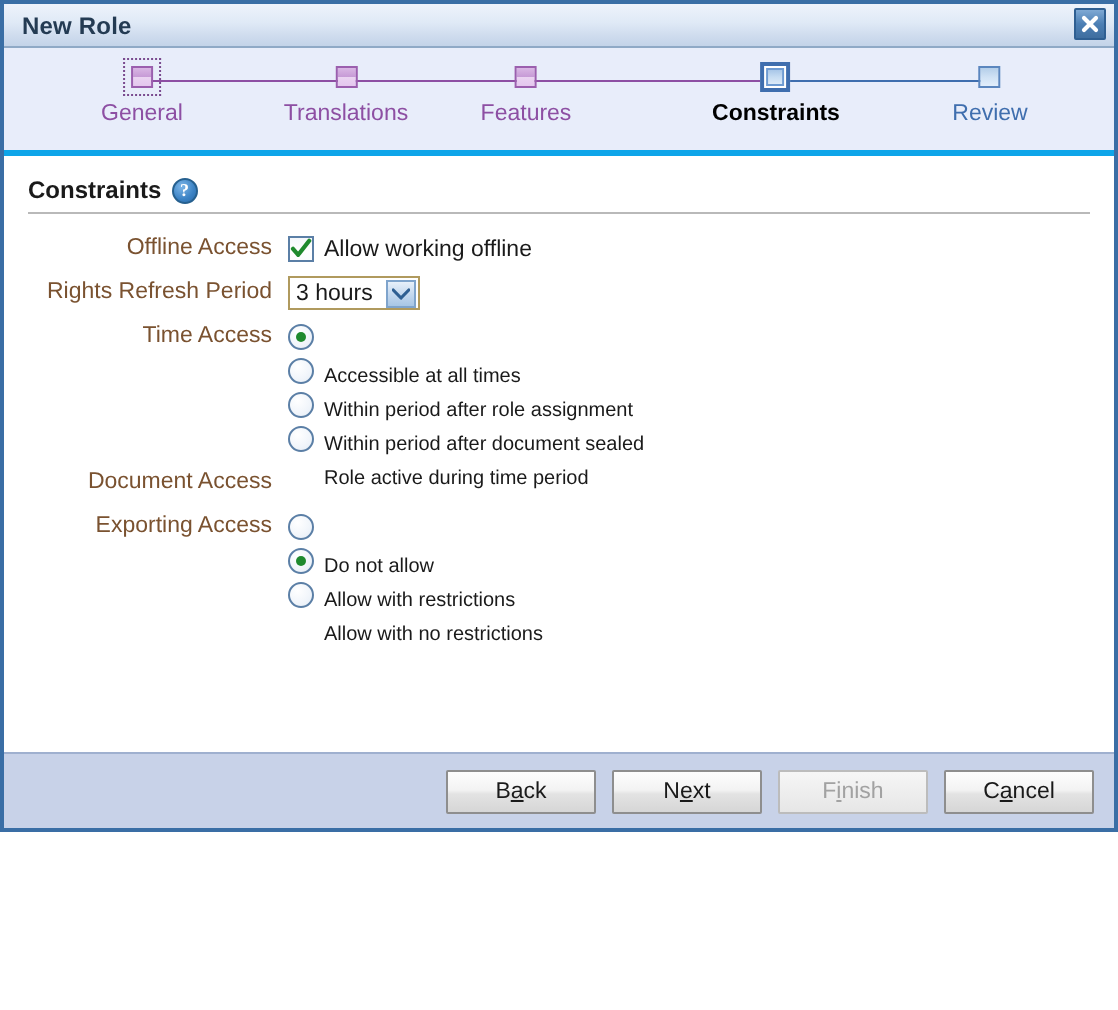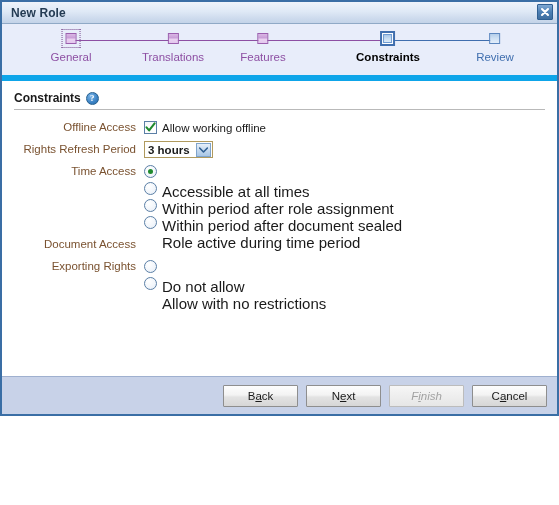--- a/index.html
+++ b/index.html
@@ -70,7 +70,7 @@
     flex: 0 0 51px;
     height: 51px;
     background: #e8edfa;
-    border-bottom: 6px solid #0ea5e9;
+    border-bottom: 3px solid #0ea5e9;
   }
   .train-inner {
     position: relative;

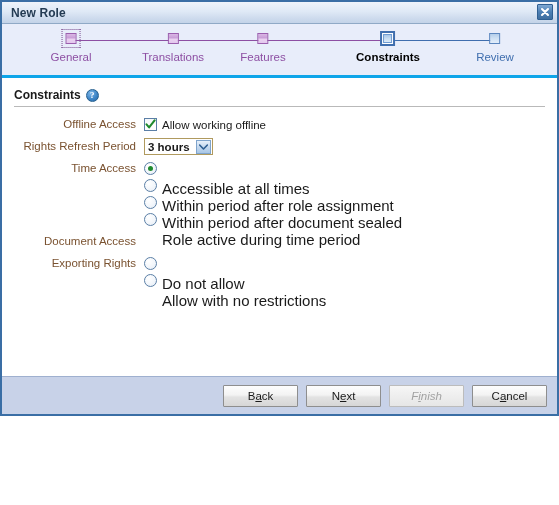--- a/index.html
+++ b/index.html
@@ -241,7 +241,6 @@
     flex: 1 1 auto;
     white-space: nowrap;
     padding-right: 6px;
-    font-weight: bold;
   }
   .select-arrow {
     width: 15px;

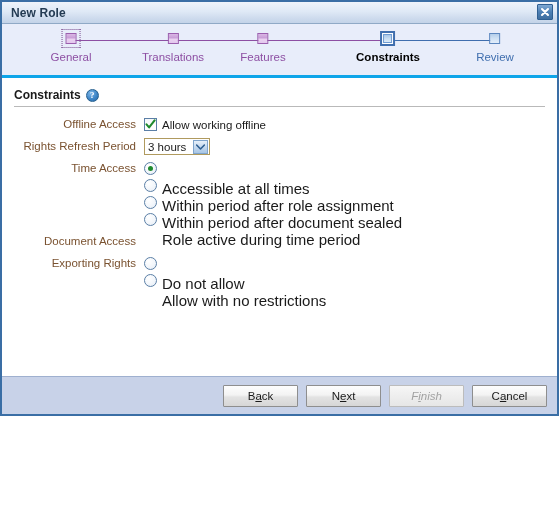--- a/index.html
+++ b/index.html
@@ -281,7 +281,7 @@
     background: #1f8a2e;
   }
   .radio-text {
-    font-size: 15px;
+    font-size: 10px;
     color: #1a1a1a;
     white-space: nowrap;
     margin-top: 40px;

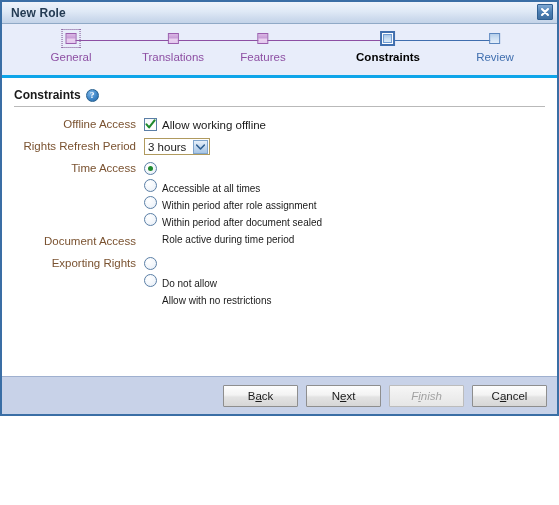--- a/index.html
+++ b/index.html
@@ -446,7 +446,7 @@
       </div>
 
       <div class="form-row">
-        <div class="form-label">Exporting Rights</div>
+        <div class="form-label">Exporting Access</div>
         <div class="form-field" id="exporting-content-radios">
             <label class="radio-line">
               <span class="radio"></span>

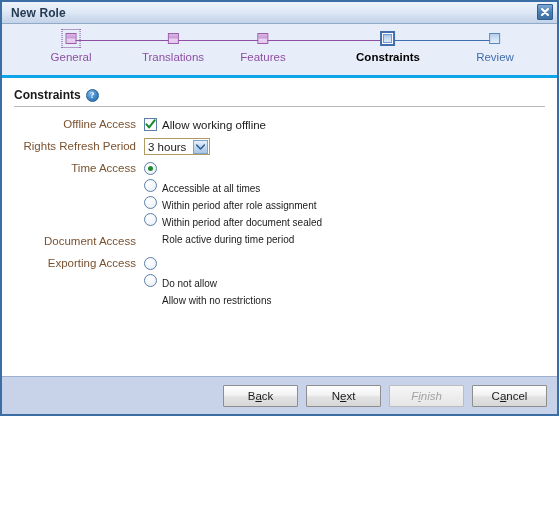--- a/index.html
+++ b/index.html
@@ -451,6 +451,12 @@
             <label class="radio-line">
               <span class="radio"></span>
               <span class="radio-text">Do not allow</span>
+            </label>
+            <label class="radio-line">
+              <span class="radio">
+                <span class="dot"></span>
+              </span>
+              <span class="radio-text">Allow with restrictions</span>
             </label>
             <label class="radio-line">
               <span class="radio"></span>

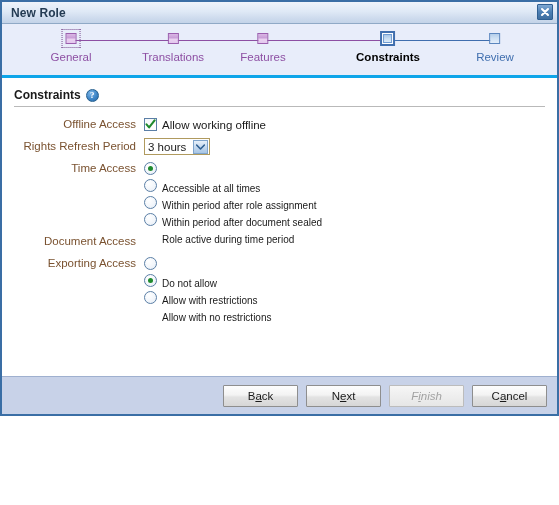--- a/index.html
+++ b/index.html
@@ -321,7 +321,6 @@
     border-color: #bcbcbc;
     background: linear-gradient(to bottom, #f6f6f6 0%, #eeeeee 50%, #e6e6e6 100%);
     cursor: default;
-    font-style: italic;
   }
   .mn { text-decoration: underline; }
 </style>

